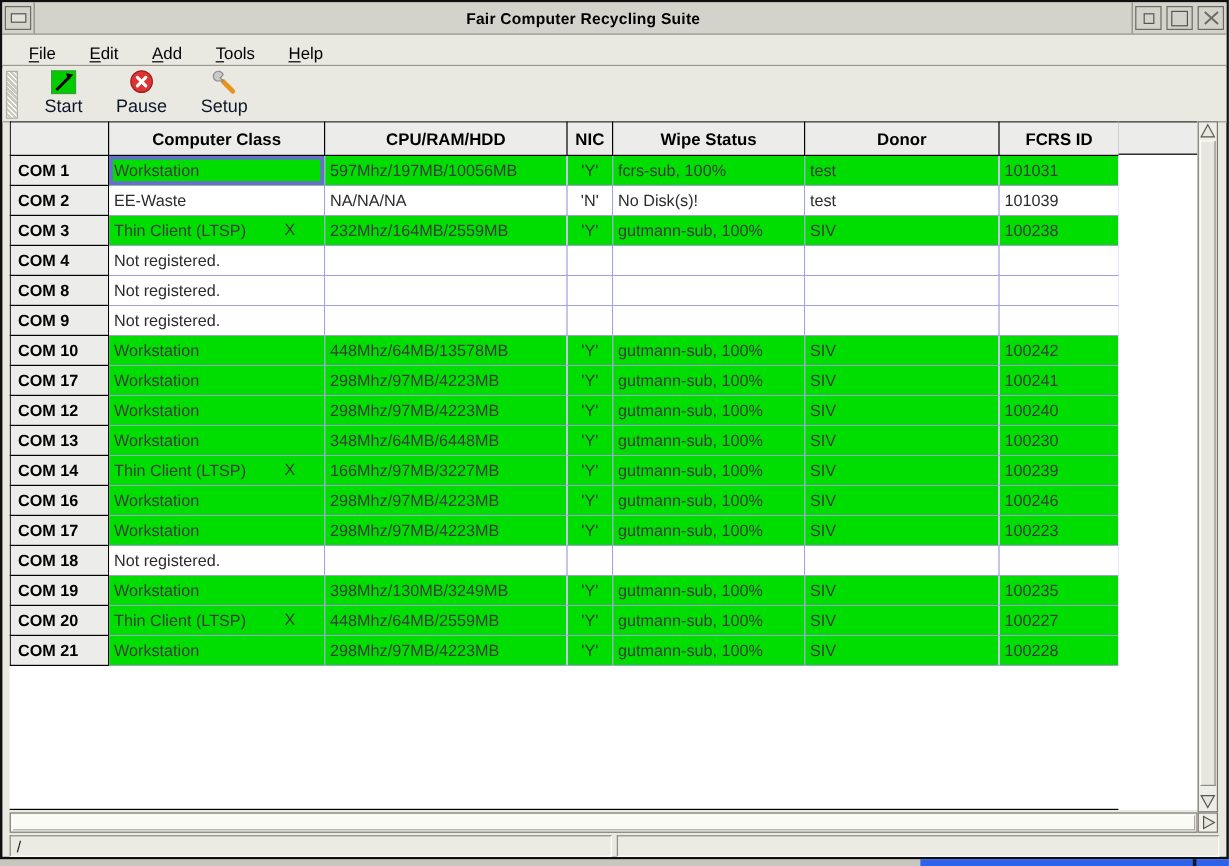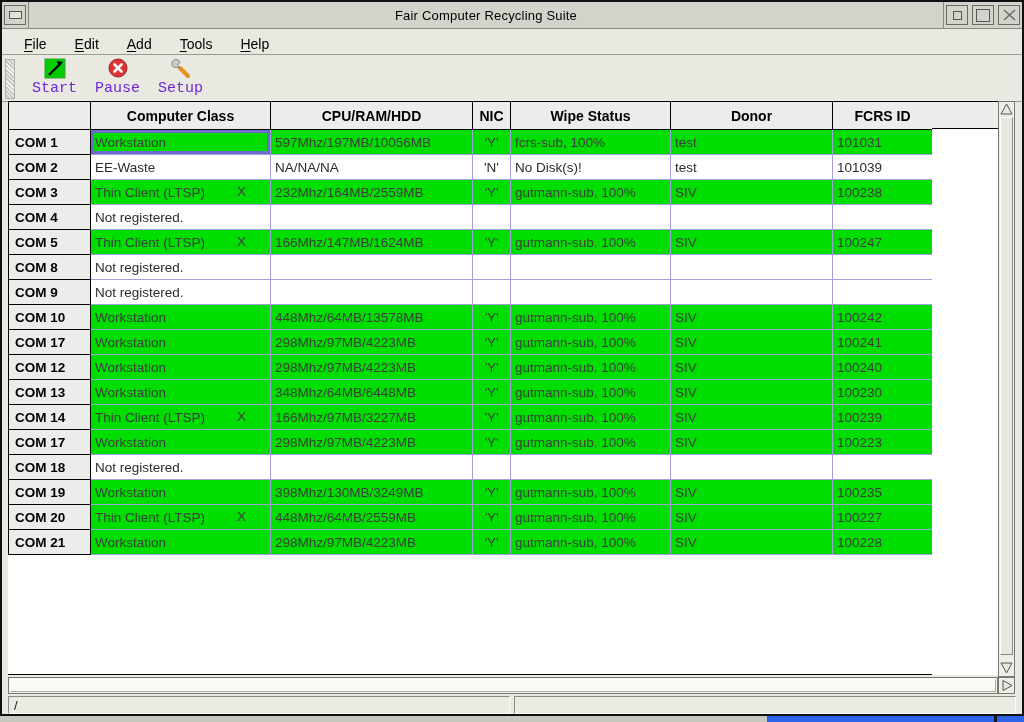--- a/index.html
+++ b/index.html
@@ -26,7 +26,7 @@
   }
   .tb-sep{width:1px;height:100%;background:#8a8a82;flex:0 0 auto;}
   .tb-title{
-    flex:1;text-align:center;font-size:13px;font-weight:normal;color:#000;
+    flex:1;text-align:center;font-size:13px;font-weight:bold;color:#000;
     letter-spacing:0.2px;
   }
   .glyph-dash{width:11px;height:6px;border:1px solid #555;background:#e2e2da;}

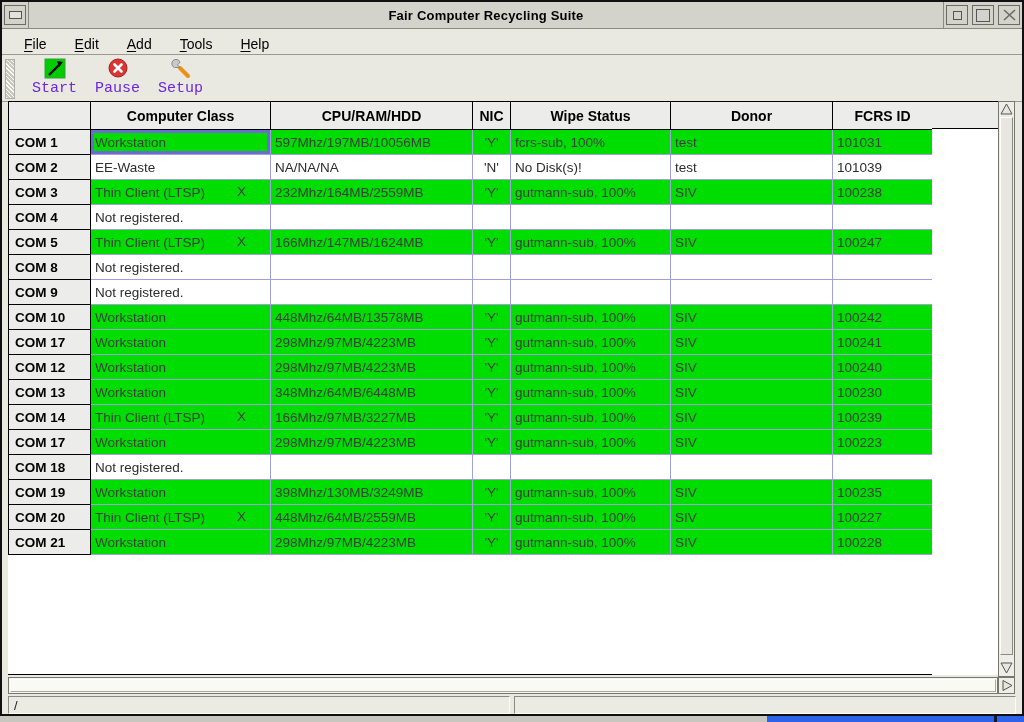--- a/index.html
+++ b/index.html
@@ -53,9 +53,9 @@
     background:repeating-linear-gradient(45deg,#fdfdf8 0 1px,#c9c9c1 1px 3px);
   }
   .tool-btn{
-    border:none;background:transparent;padding:2px 6px;margin:0 3px;
+    border:none;background:transparent;padding:2px 6px;margin:0 8px;
     display:flex;flex-direction:column;align-items:center;
-    font-family:Liberation Mono, monospace;font-size:15px;color:#6d28d9;line-height:17px;
+    font-family:Liberation Sans, sans-serif;font-size:15px;color:#0f172a;line-height:17px;
   }
   .tool-btn svg{display:block;margin-bottom:1px;}
   

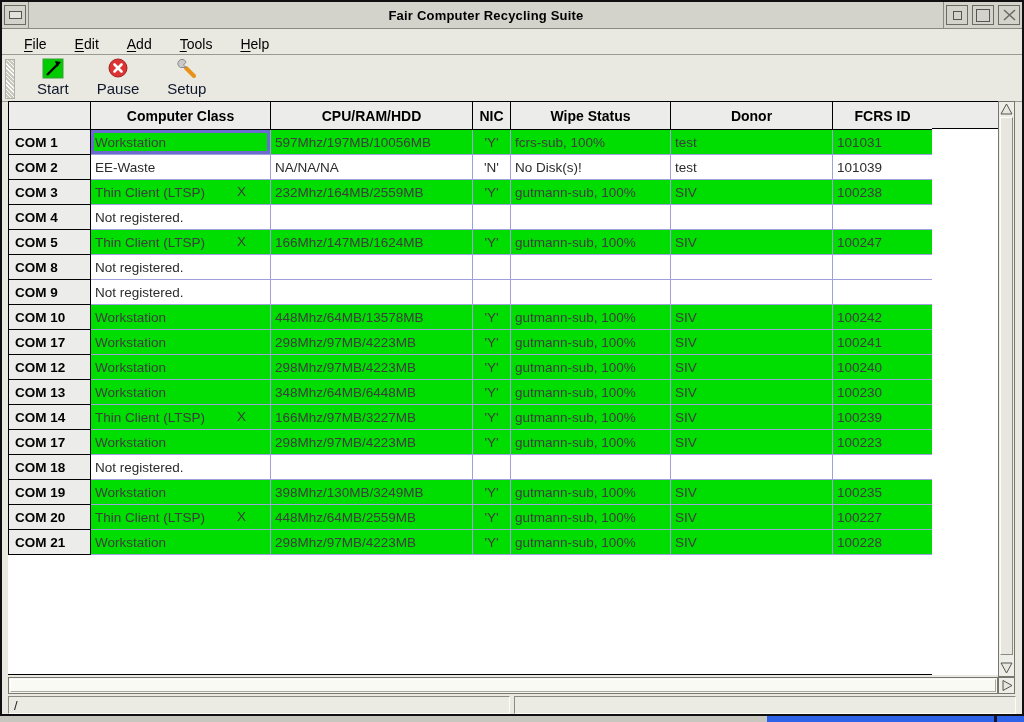--- a/index.html
+++ b/index.html
@@ -269,15 +269,6 @@
             <td></td>
           </tr>
           <tr>
-            <th>COM 5</th>
-            <td class="hl">Thin Client (LTSP)<span class="mark">X</span></td>
-            <td class="hl">166Mhz/147MB/1624MB</td>
-            <td class="hl center">'Y'</td>
-            <td class="hl">gutmann-sub, 100%</td>
-            <td class="hl">SIV</td>
-            <td class="hl">100247</td>
-          </tr>
-          <tr>
             <th>COM 8</th>
             <td>Not registered.</td>
             <td></td>

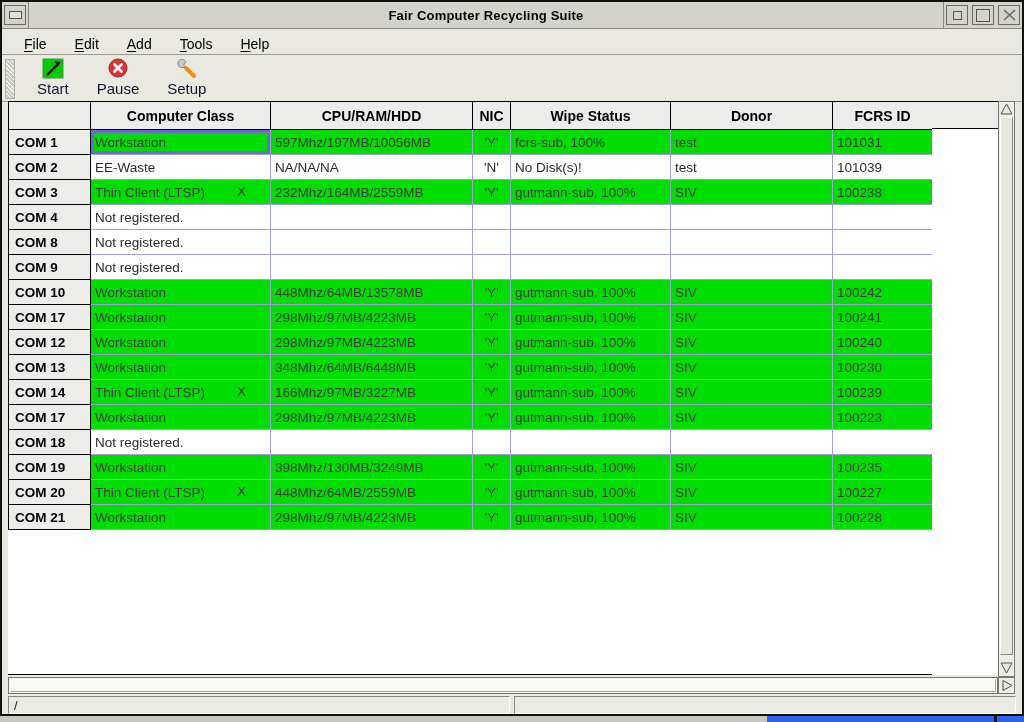--- a/index.html
+++ b/index.html
@@ -332,6 +332,15 @@
             <td class="hl">100239</td>
           </tr>
           <tr>
+            <th>COM 16</th>
+            <td class="hl">Workstation</td>
+            <td class="hl">298Mhz/97MB/4223MB</td>
+            <td class="hl center">'Y'</td>
+            <td class="hl">gutmann-sub, 100%</td>
+            <td class="hl">SIV</td>
+            <td class="hl">100246</td>
+          </tr>
+          <tr>
             <th>COM 17</th>
             <td class="hl">Workstation</td>
             <td class="hl">298Mhz/97MB/4223MB</td>

